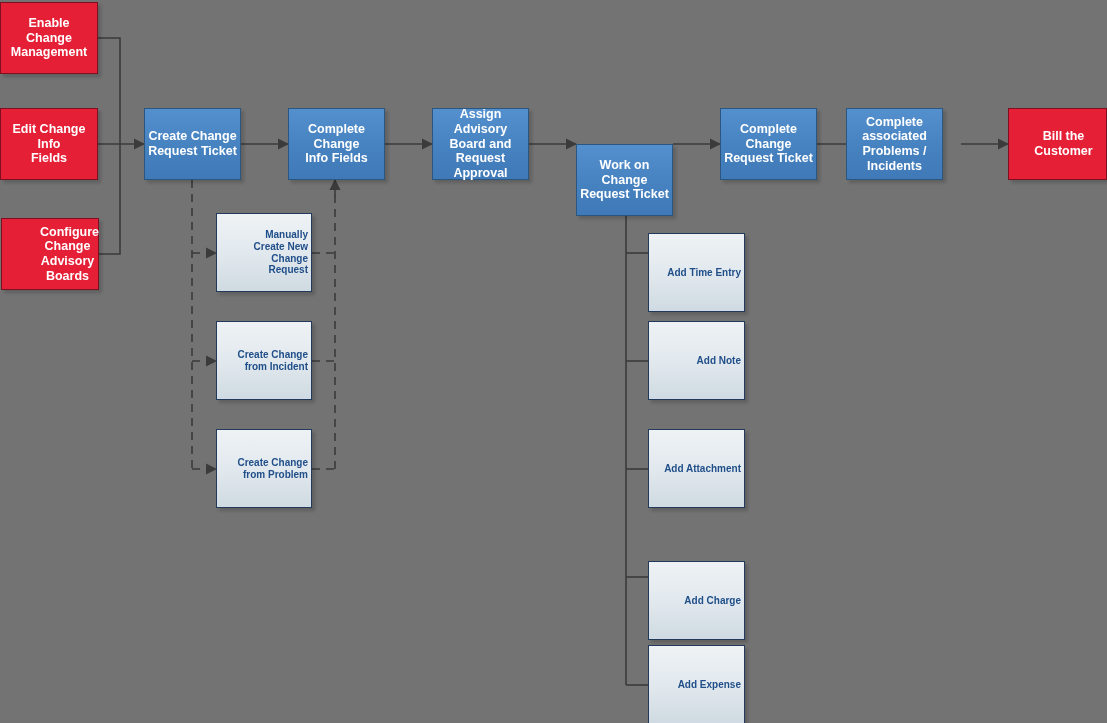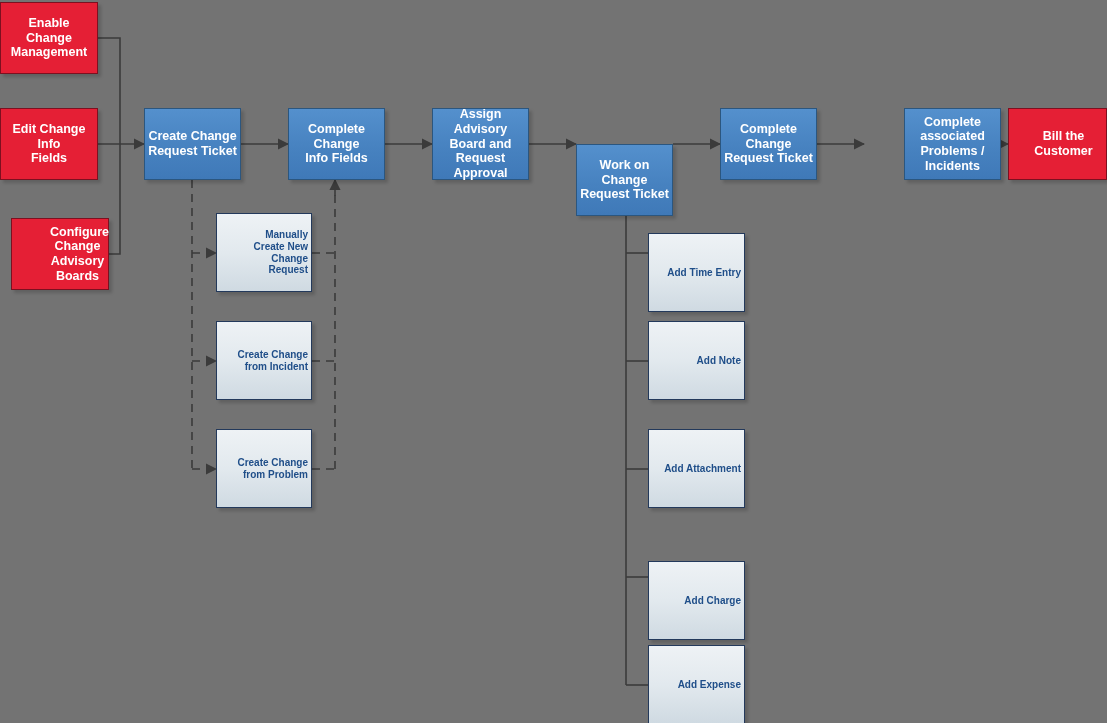--- a/index.html
+++ b/index.html
@@ -154,7 +154,7 @@
         <span class="lbl">Complete Change
 Request Ticket</span>
       </div>
-      <div class="node blue" style="left: 904px; top: 108px; width: 97px; height: 72px;">
+      <div class="node blue" style="left: 846px; top: 108px; width: 97px; height: 72px;">
         <span class="lbl">Complete
 associated
 Problems /

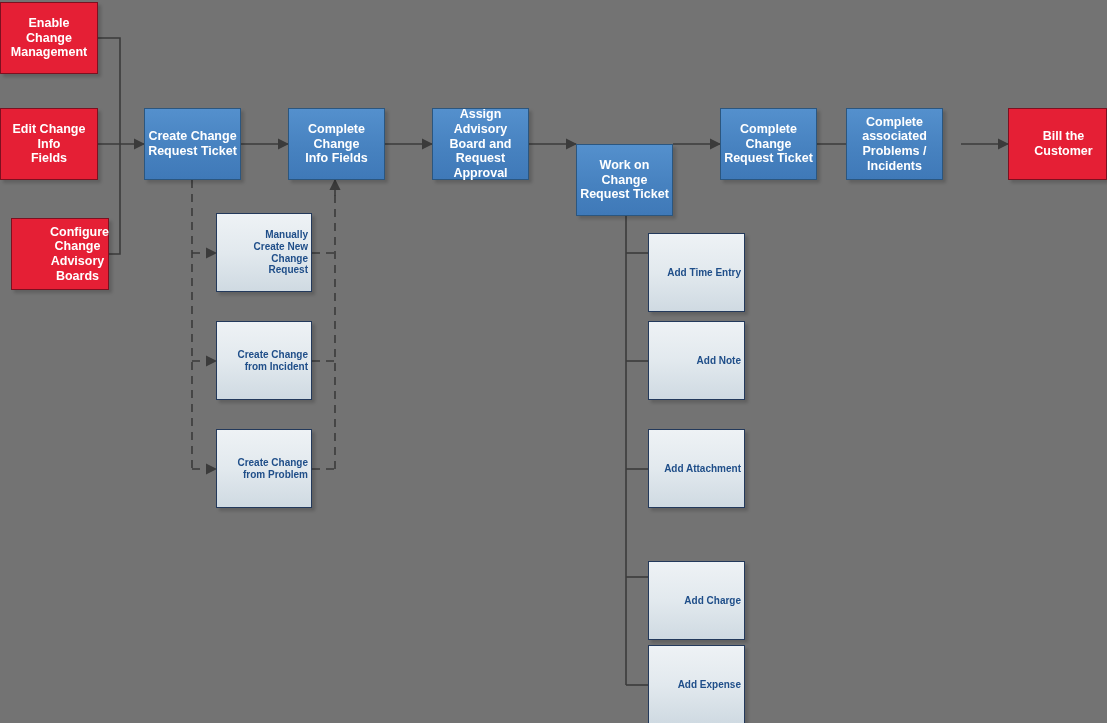--- a/index.html
+++ b/index.html
@@ -129,7 +129,7 @@
         <span class="lbl">Edit Change Info
 Fields</span>
       </div>
-      <div class="node red" style="left: 11px; top: 218px; width: 98px; height: 72px; padding-left: 35px;">
+      <div class="node red" style="left: 1px; top: 218px; width: 98px; height: 72px; padding-left: 35px;">
         <span class="lbl">Configure Change
 Advisory Boards</span>
       </div>

